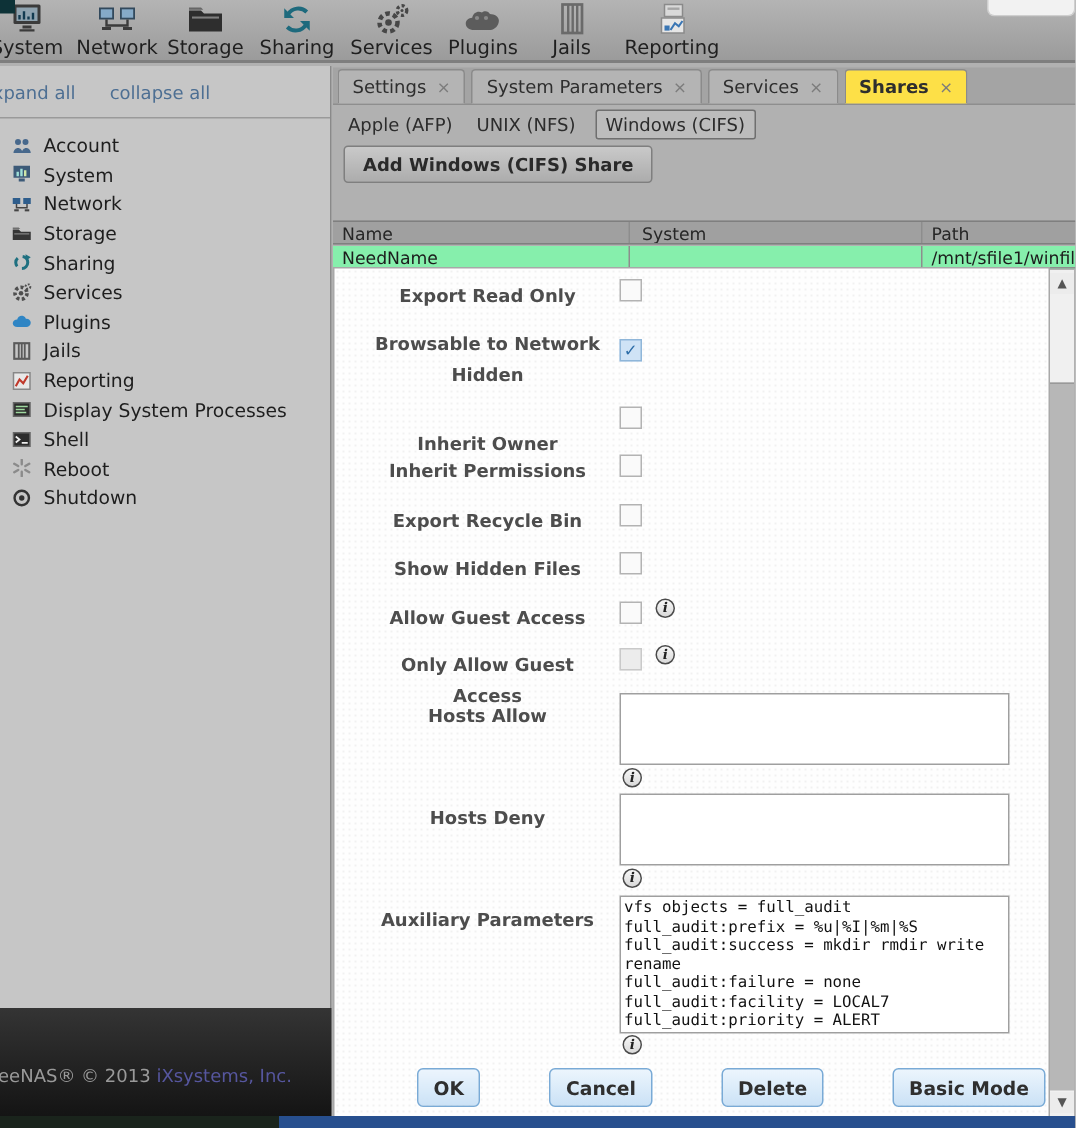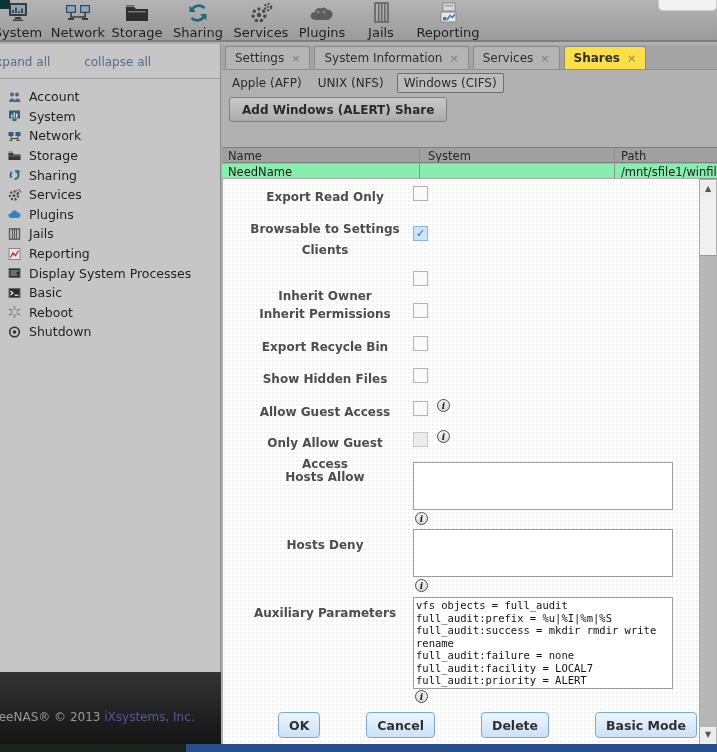--- a/index.html
+++ b/index.html
@@ -22,7 +22,7 @@
     border-right:1px solid #8a8a8a; z-index:5; }
   .sb-links { padding:11px 0 9px 0; margin-left:-12px; padding-left:12px; font-size:12px; color:#4d6f93; white-space:nowrap; }
   .sb-links span { cursor:pointer; margin-right:14px; margin-left:-12px; display:inline-block; }
-  .sb-links span + span { margin-left:16px;text-align:right; }
+  .sb-links span + span { margin-left:5px;text-align:right; }
   .tree { border-top:1px solid #9a9a9a; padding-top:8px; }
   .titem-row { display:flex; align-items:center; height:19.6px; padding-left:8px; font-size:12.5px; color:#1e1e1e; cursor:pointer; }
   .sicon { width:14px; height:12px; margin-right:7px; flex:none; display:inline-flex; }

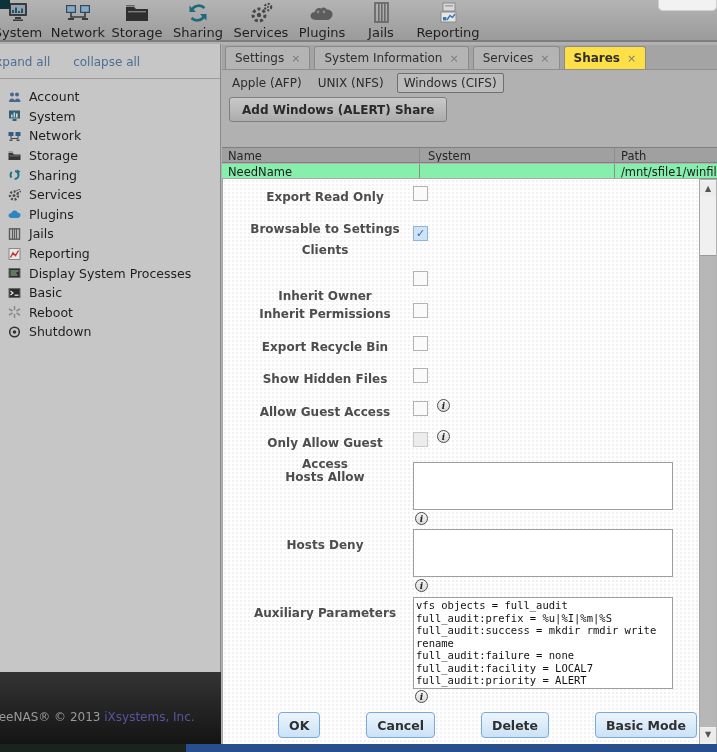--- a/index.html
+++ b/index.html
@@ -351,7 +351,7 @@
       <span class="x">×</span>
     </div>
     <div class="tab">
-      <span>System Information</span>
+      <span>System Parameters</span>
       <span class="x">×</span>
     </div>
     <div class="tab">

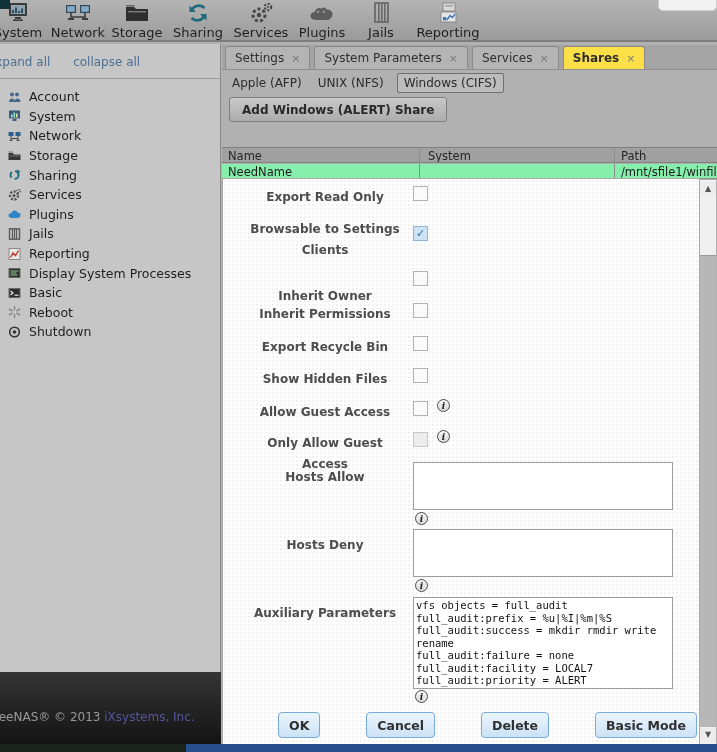--- a/index.html
+++ b/index.html
@@ -370,7 +370,7 @@
     <span class="subtab sel">Windows (CIFS)</span>
   </div>
 
-  <button class="add-btn">Add Windows (ALERT) Share</button>
+  <button class="add-btn">Add Windows (CIFS) Share</button>
 
   <div class="tbl-head">
     <div class="c-name">Name</div>

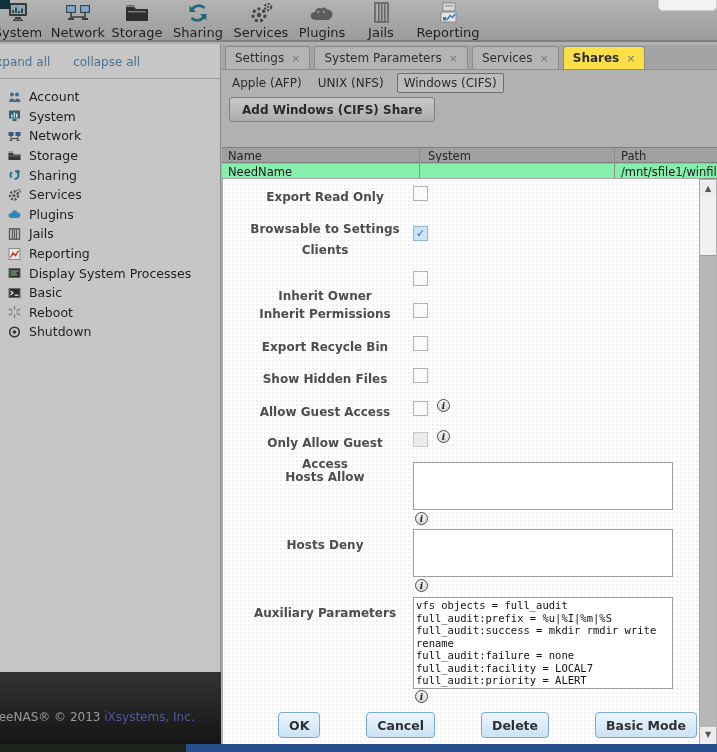--- a/index.html
+++ b/index.html
@@ -388,7 +388,7 @@
     <div class="fl" style="top:8px">Export Read Only</div>
     <div class="cb" style="top:7px"></div>
 
-    <div class="fl" style="top:40px">Browsable to Settings Clients</div>
+    <div class="fl" style="top:40px">Browsable to Network Hidden</div>
     <div class="cb checked" style="top:47px">
         <span class="tick">✓</span>
       </div>

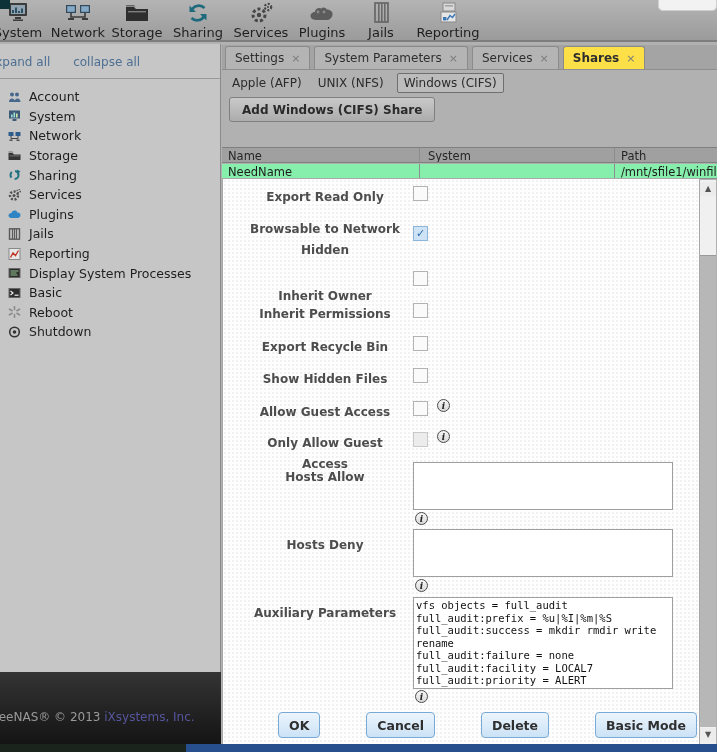--- a/index.html
+++ b/index.html
@@ -314,7 +314,7 @@
               <path d="M6 8.2h4" stroke="#eee" stroke-width="1.2"></path>
             </svg>
           </span>
-        <span>Basic</span>
+        <span>Shell</span>
       </div>
       <div class="titem-row">
         <span class="sicon">

